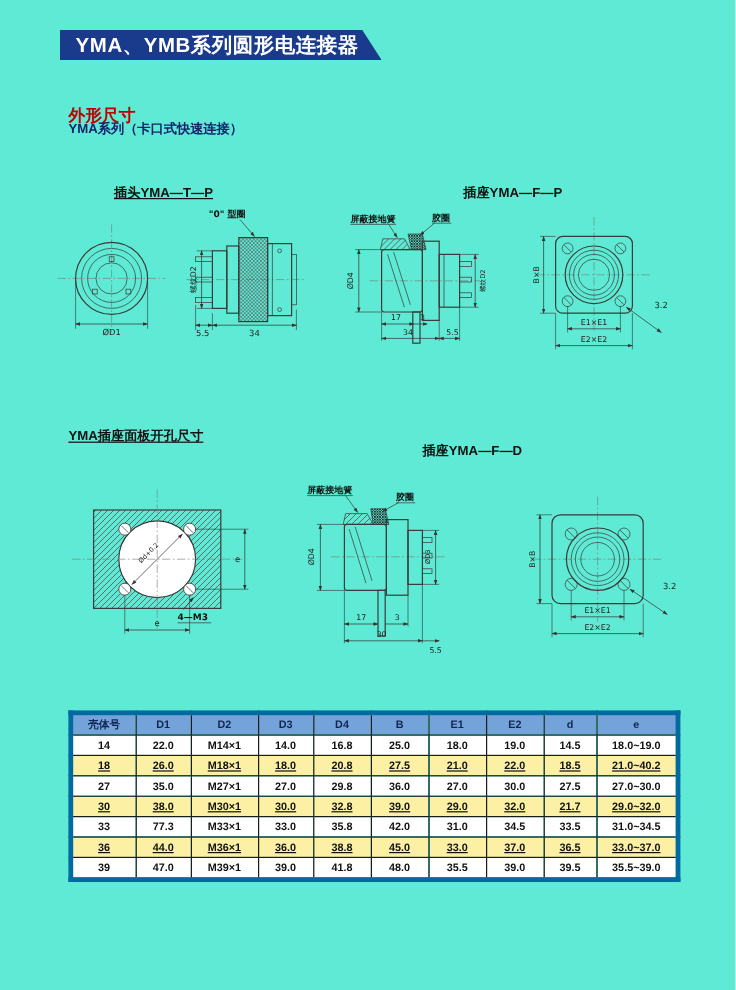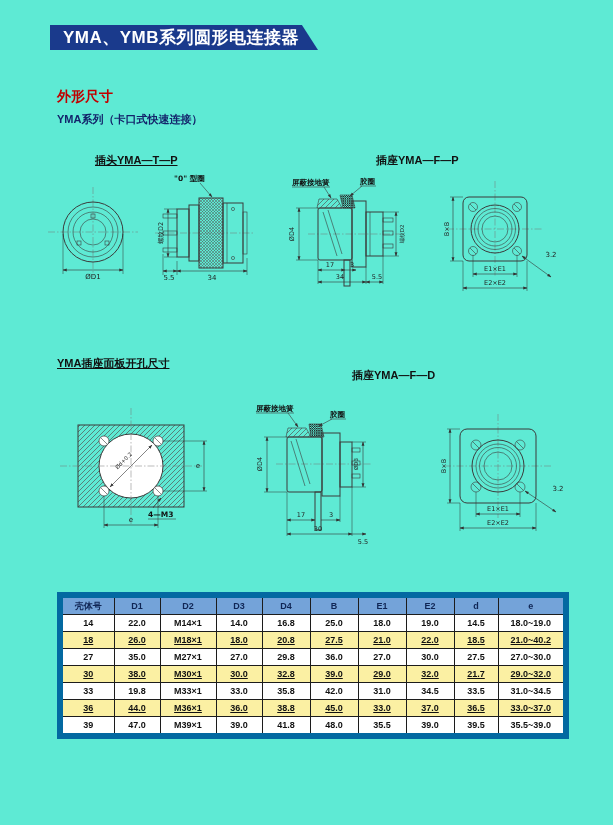--- a/index.html
+++ b/index.html
@@ -11,7 +11,7 @@
           color:#ffffff;font-size:17px;font-weight:bold;line-height:25px;padding-left:13px;
           box-sizing:border-box;letter-spacing:0.5px;}
   .sec-heading{position:absolute;left:57px;top:88px;color:#c00000;font-size:14px;font-weight:bold;}
-  .series-note{position:absolute;left:57px;top:112px;color:#13246b;font-size:11px;font-weight:bold;}
+  .series-note{position:absolute;left:57px;top:100px;color:#13246b;font-size:11px;font-weight:bold;}
   .draw-title{position:absolute;color:#111111;font-size:11px;font-weight:bold;}
   #t-plug{left:95px;top:153px;text-decoration:underline;}
   #t-fp{left:376px;top:153px;}

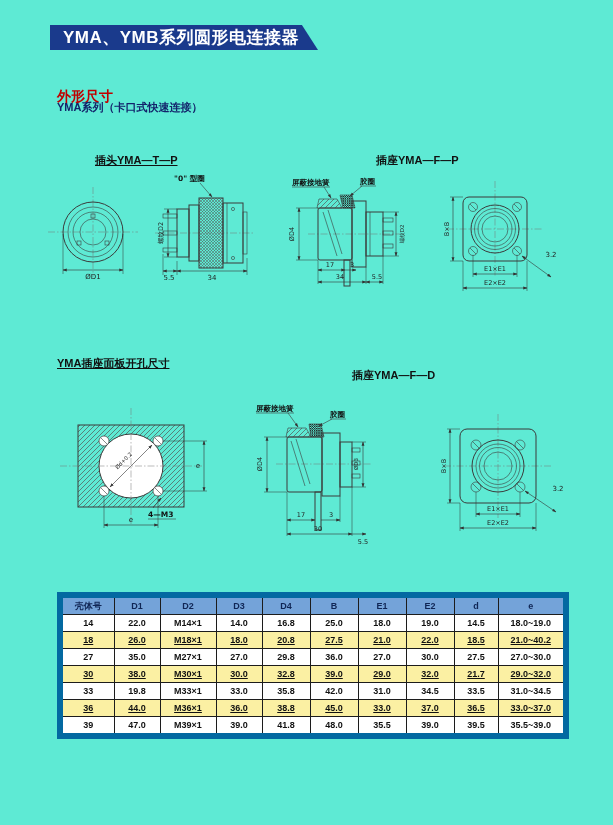--- a/index.html
+++ b/index.html
@@ -14,7 +14,7 @@
   .series-note{position:absolute;left:57px;top:100px;color:#13246b;font-size:11px;font-weight:bold;}
   .draw-title{position:absolute;color:#111111;font-size:11px;font-weight:bold;}
   #t-plug{left:95px;top:153px;text-decoration:underline;}
-  #t-fp{left:376px;top:153px;}
+  #t-fp{left:386px;top:153px;}
   #t-panel{left:57px;top:356px;text-decoration:underline;}
   #t-fd{left:352px;top:368px;}
   svg{position:absolute;left:0;}

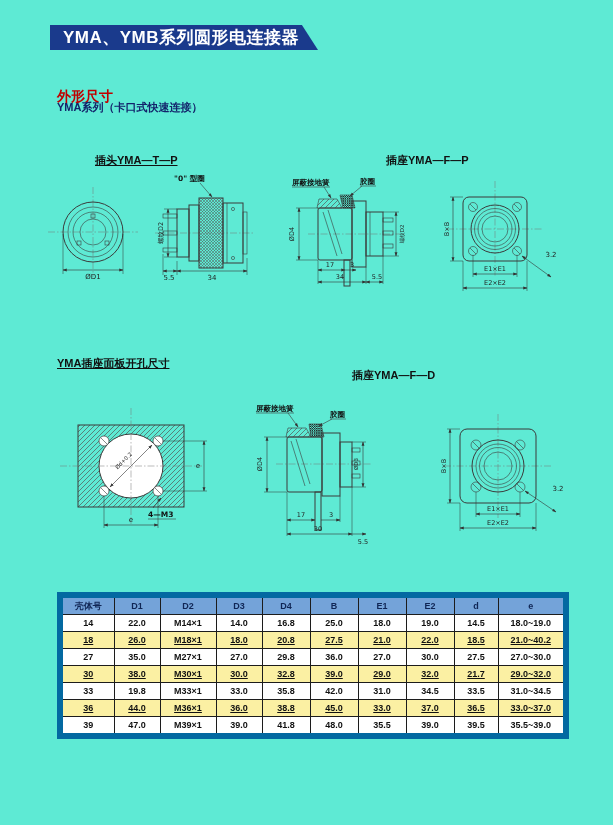--- a/index.html
+++ b/index.html
@@ -35,7 +35,7 @@
              font-family:"Liberation Sans","DejaVu Sans",sans-serif;}
   table.spec th,table.spec td{border:1px solid #1c1c1c;text-align:center;
              font-size:9px;font-weight:bold;height:16px;padding:0;overflow:hidden;}
-  table.spec{border:6px solid #0369a1;}
+  table.spec{border:4px solid #0369a1;}
   table.spec th{background:#74a3d9;color:#102655;}
   table.spec td{background:#ffffff;color:#111111;}
   table.spec tr.alt td{background:#fbf0a3;text-decoration:underline;}

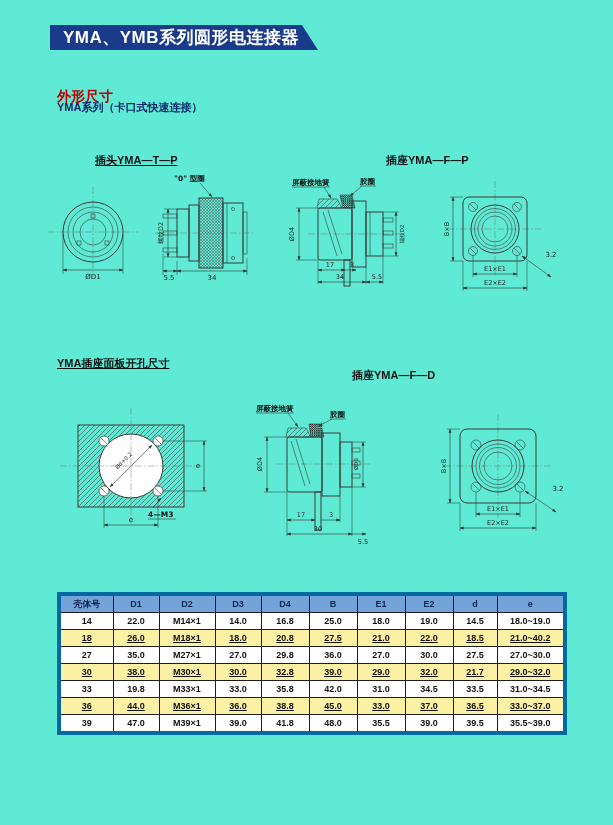--- a/index.html
+++ b/index.html
@@ -379,7 +379,7 @@
           </tr>
           <tr>
             <td>33</td>
-            <td>19.8</td>
+            <td>77.3</td>
             <td>M33×1</td>
             <td>33.0</td>
             <td>35.8</td>

